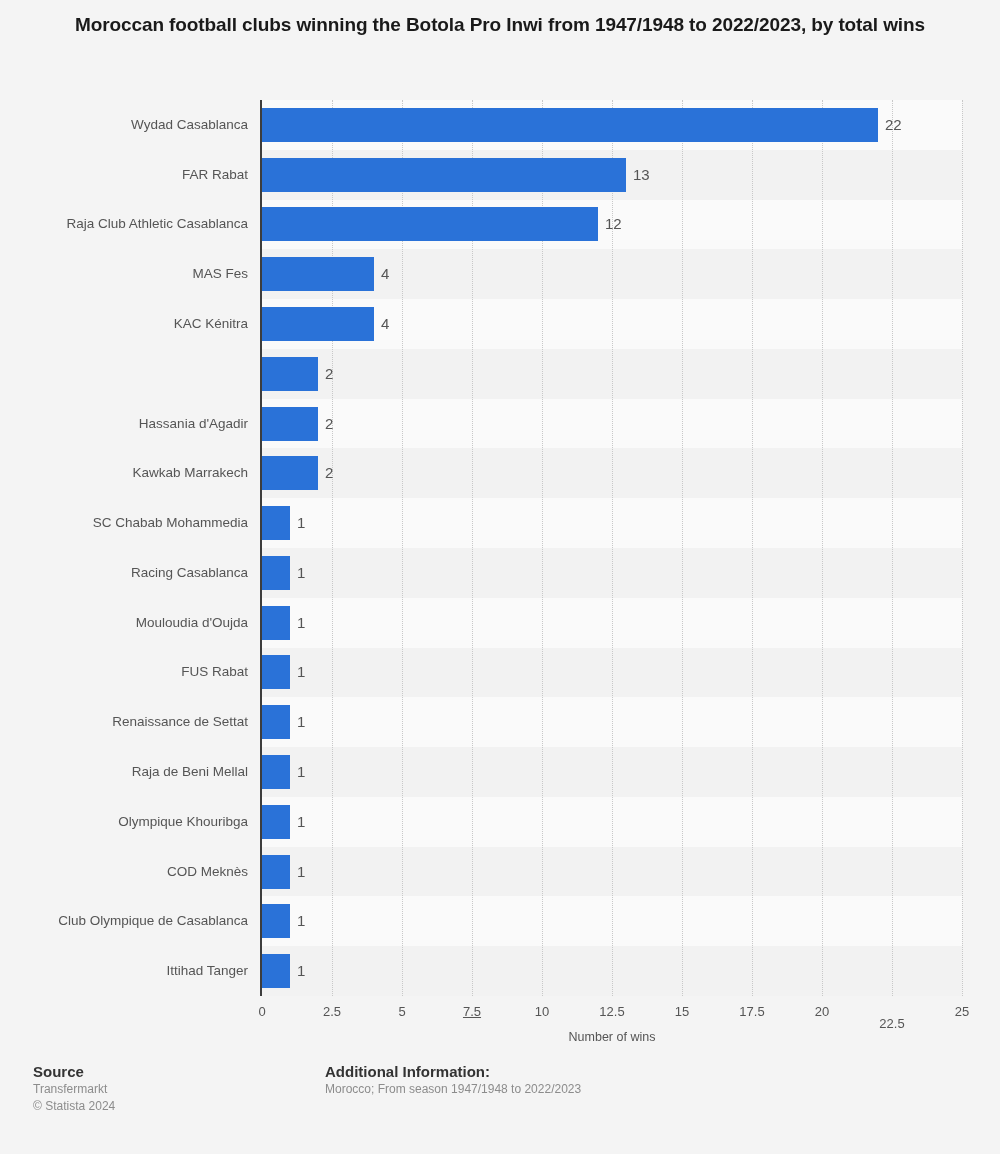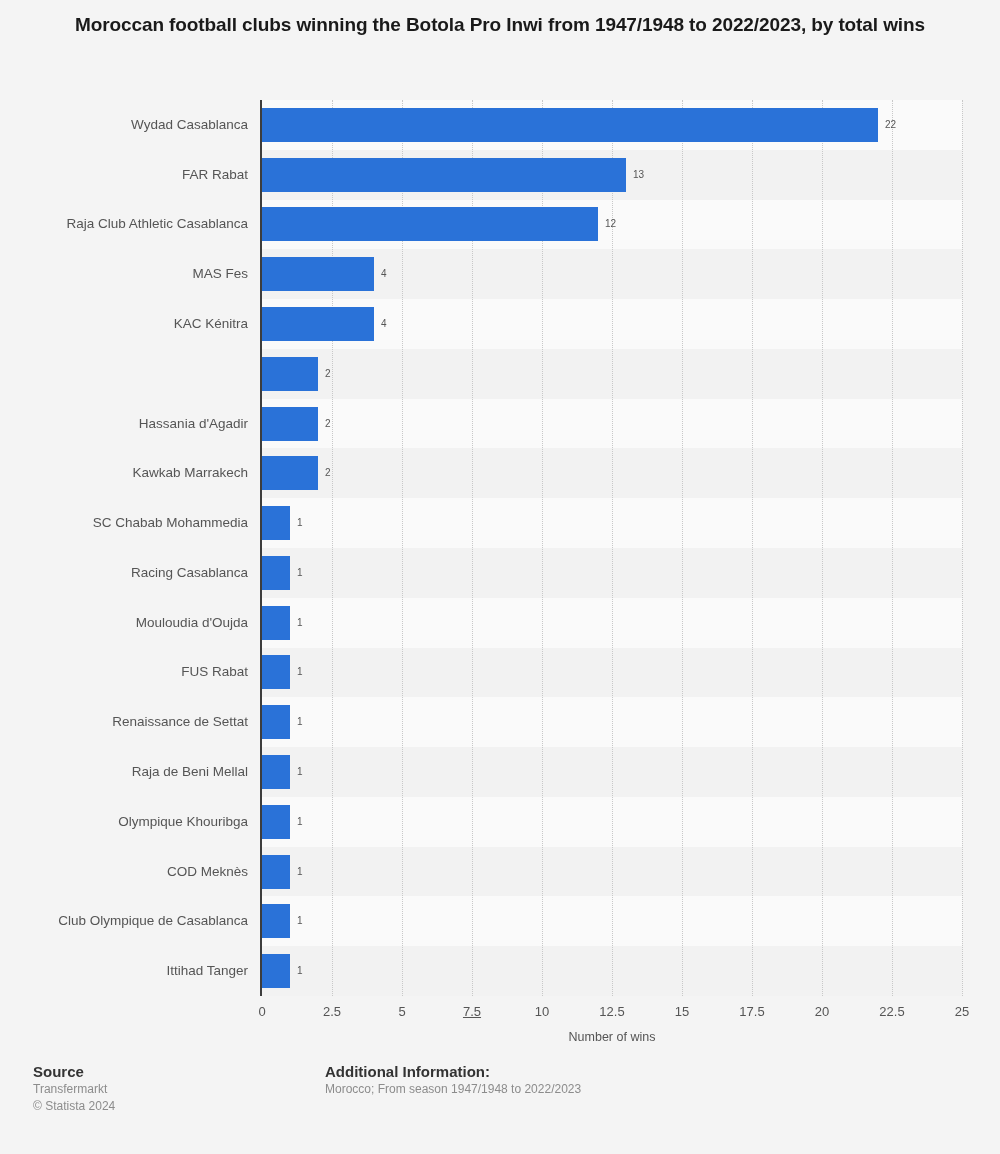--- a/index.html
+++ b/index.html
@@ -99,7 +99,7 @@
     position: absolute;
     height: 34px;
     line-height: 34px;
-    font-size: 10px;
+    font-size: 15px;
     color: #555555;
     white-space: nowrap;
   }

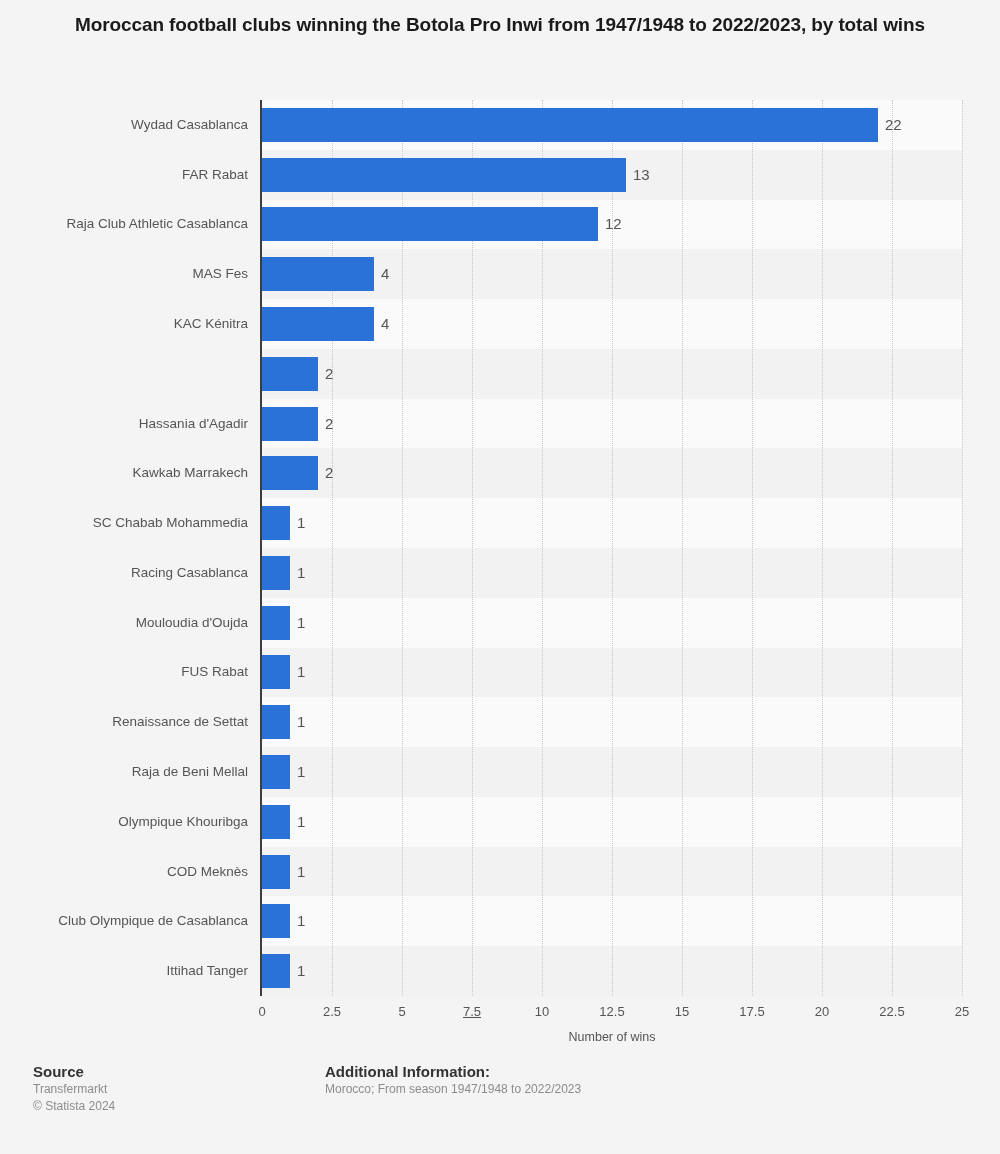--- a/index.html
+++ b/index.html
@@ -258,7 +258,7 @@
     <div class="xtick" style="left: 682px;">15</div>
     <div class="xtick" style="left: 752px;">17.5</div>
     <div class="xtick" style="left: 822px;">20</div>
-    <div class="xtick" style="left: 892px;">22.5</div>
+    <div class="xtick" style="left: 892px; margin-top: 12px;">22.5</div>
     <div class="xtick" style="left: 962px;">25</div>
   </div>
 

